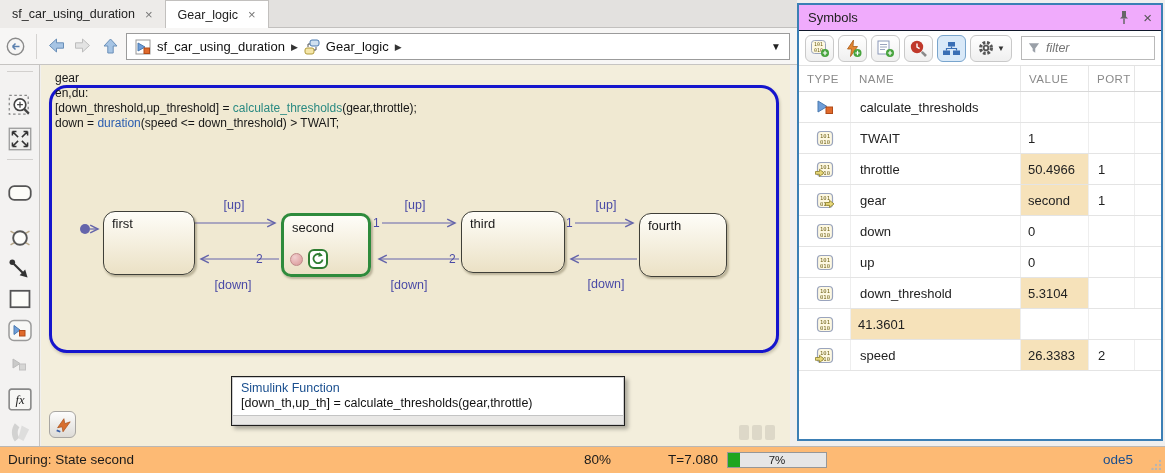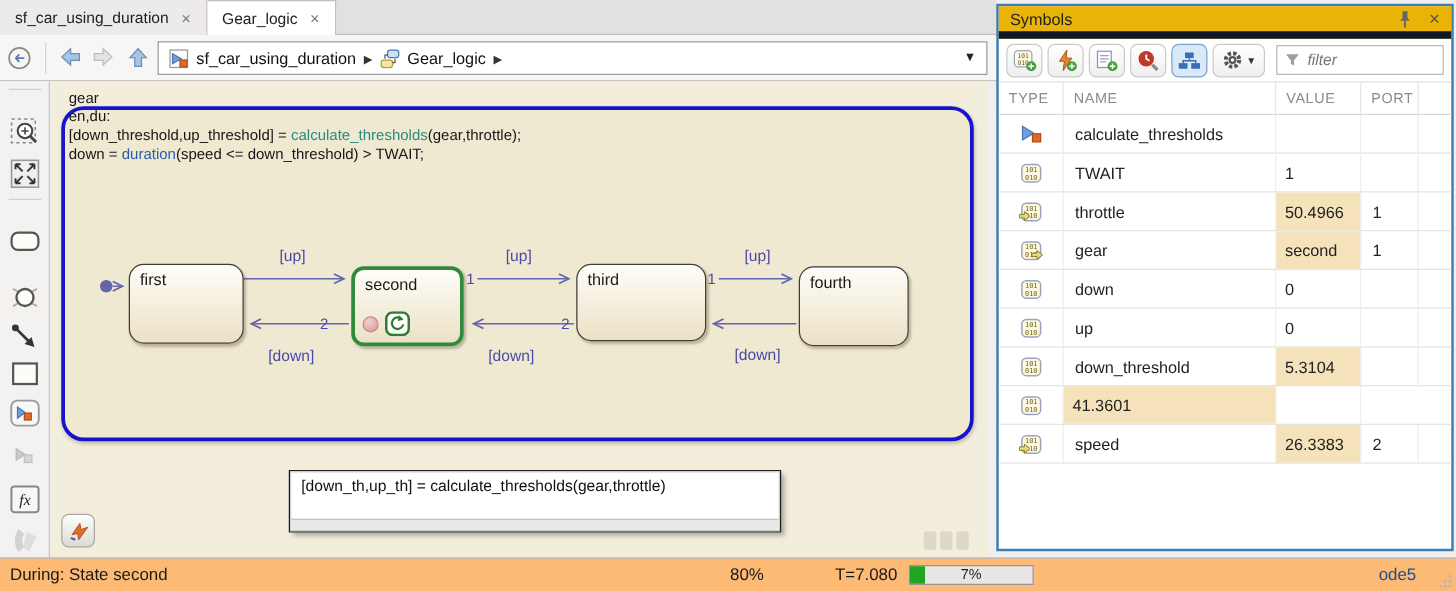--- a/index.html
+++ b/index.html
@@ -72,7 +72,7 @@
   .symbols { position:absolute; left:797px; top:3px; width:366px; height:438px;
              background:#fff; border:2px solid var(--panel_border); }
   .phead { height:26px; display:flex; align-items:center; padding:0 9px; gap:14px;
-           border-bottom:6px solid #0f172a; background:#eab308; }
+           border-bottom:1px solid #0f172a; background:#f0abfc; }
   .phead .ttl { flex:1; font-size:13px; color:#222; }
   .phead .x { font-size:15px; color:#555; line-height:1; cursor:pointer; }
   .ptoolbar { height:35px; display:flex; align-items:center; gap:4px; padding:0 6px;

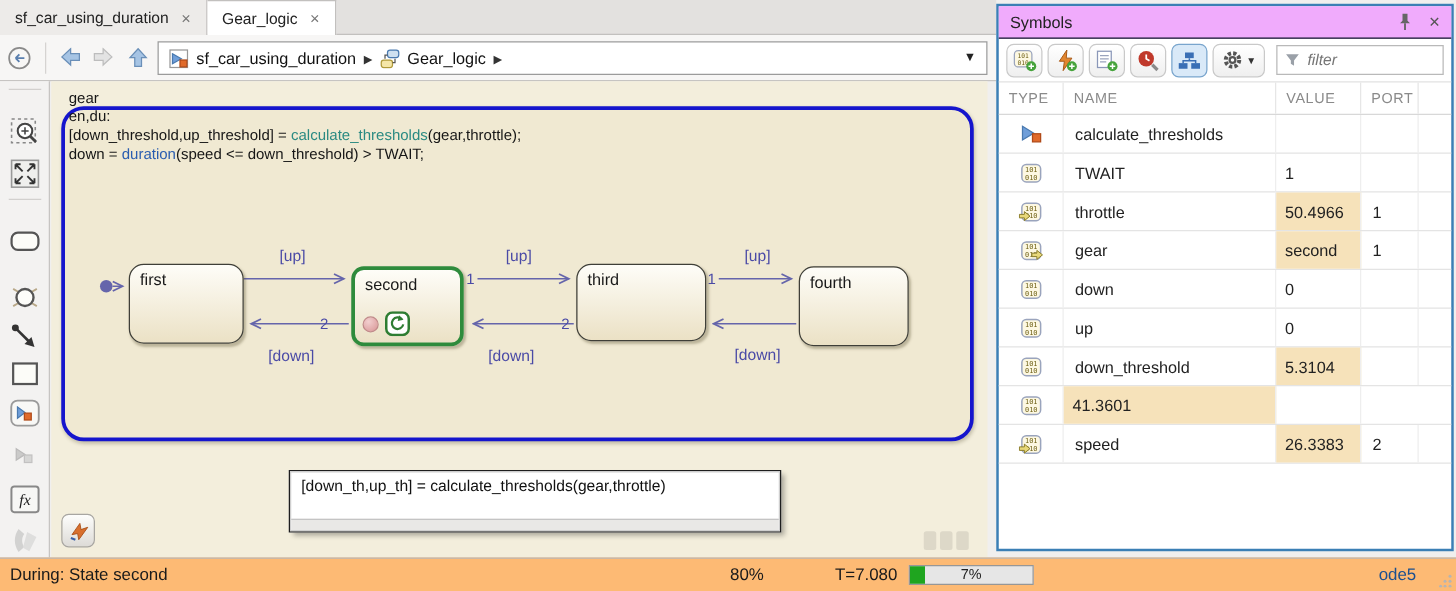--- a/index.html
+++ b/index.html
@@ -305,6 +305,7 @@
 
     <div class="sim-fn">
       <div class="inner">
+        <div class="t">Simulink Function</div>
         <div class="s">[down_th,up_th] = calculate_thresholds(gear,throttle)</div>
       </div>
       <div class="strip"></div>

